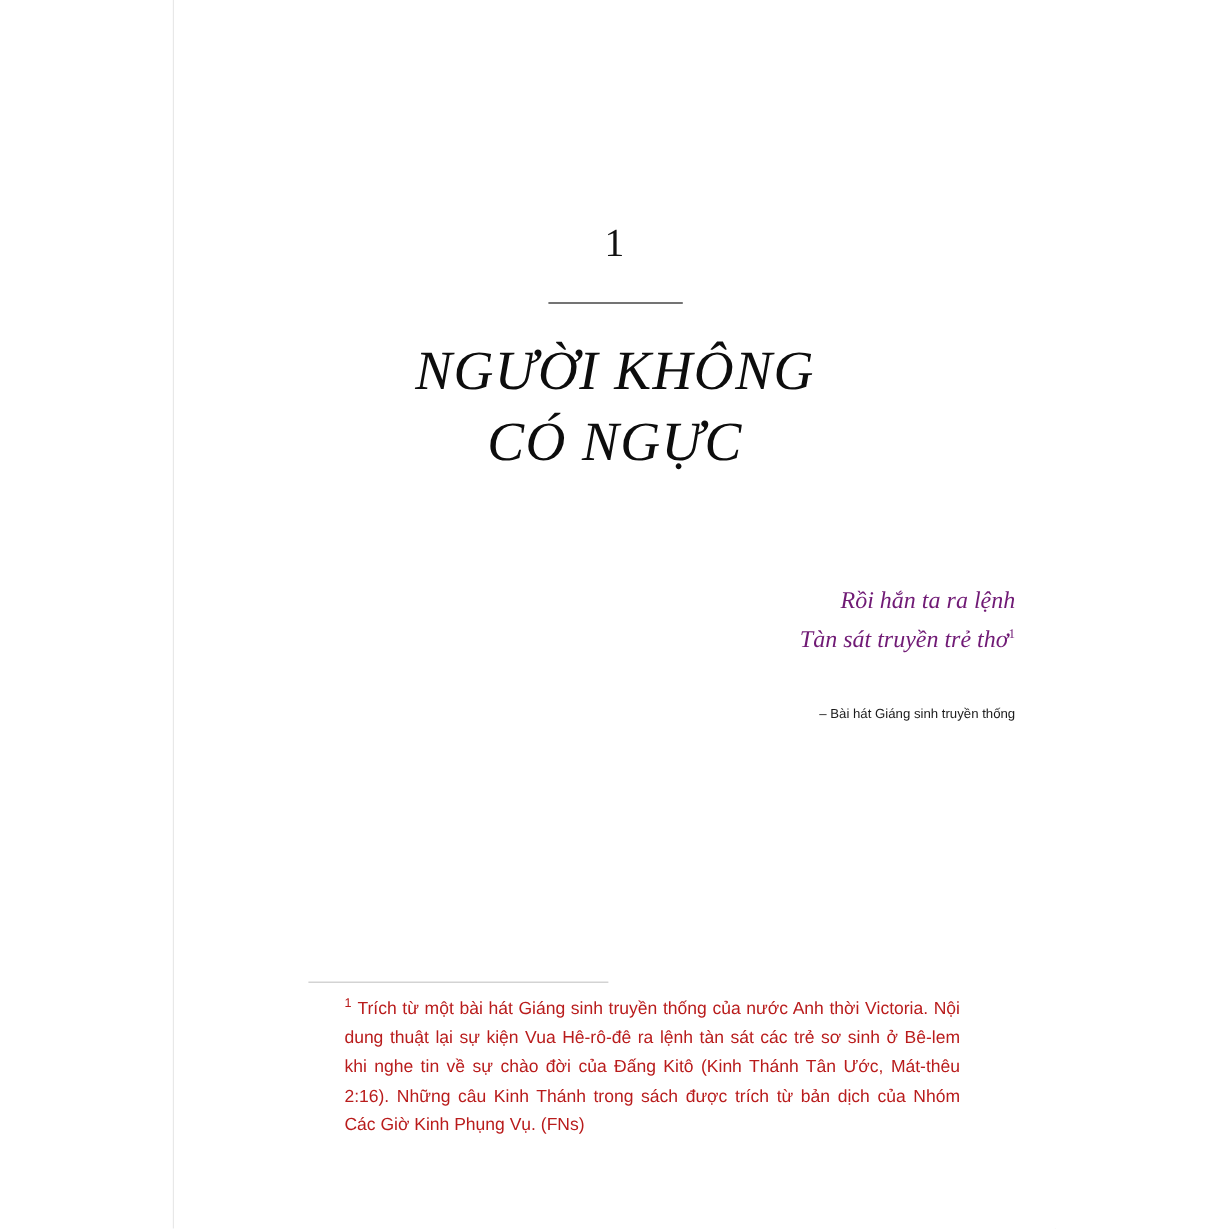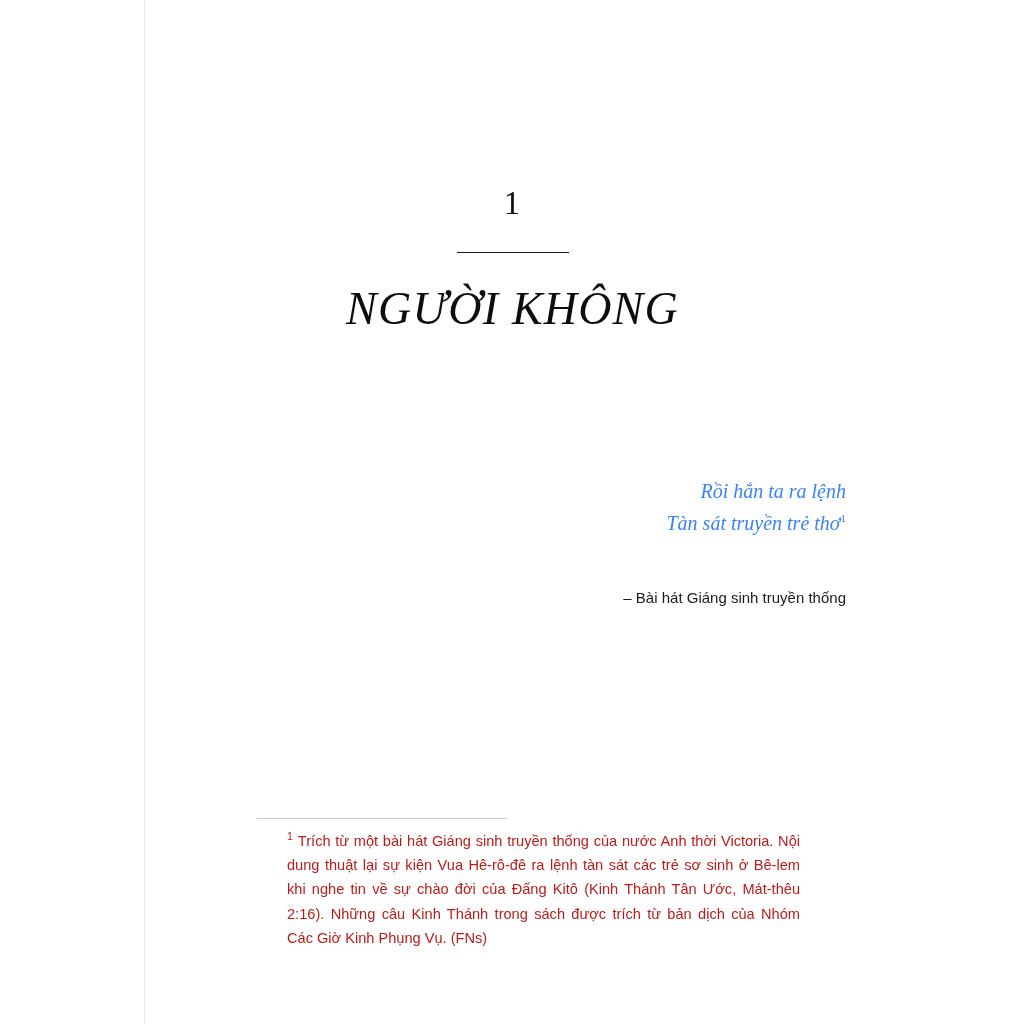--- a/index.html
+++ b/index.html
@@ -156,6 +156,7 @@
 
     <div class="chapter-title">
       <div>NGƯỜI KHÔNG</div>
+      <div>CÓ NGỰC</div>
     </div>
 
     <div class="epigraph">

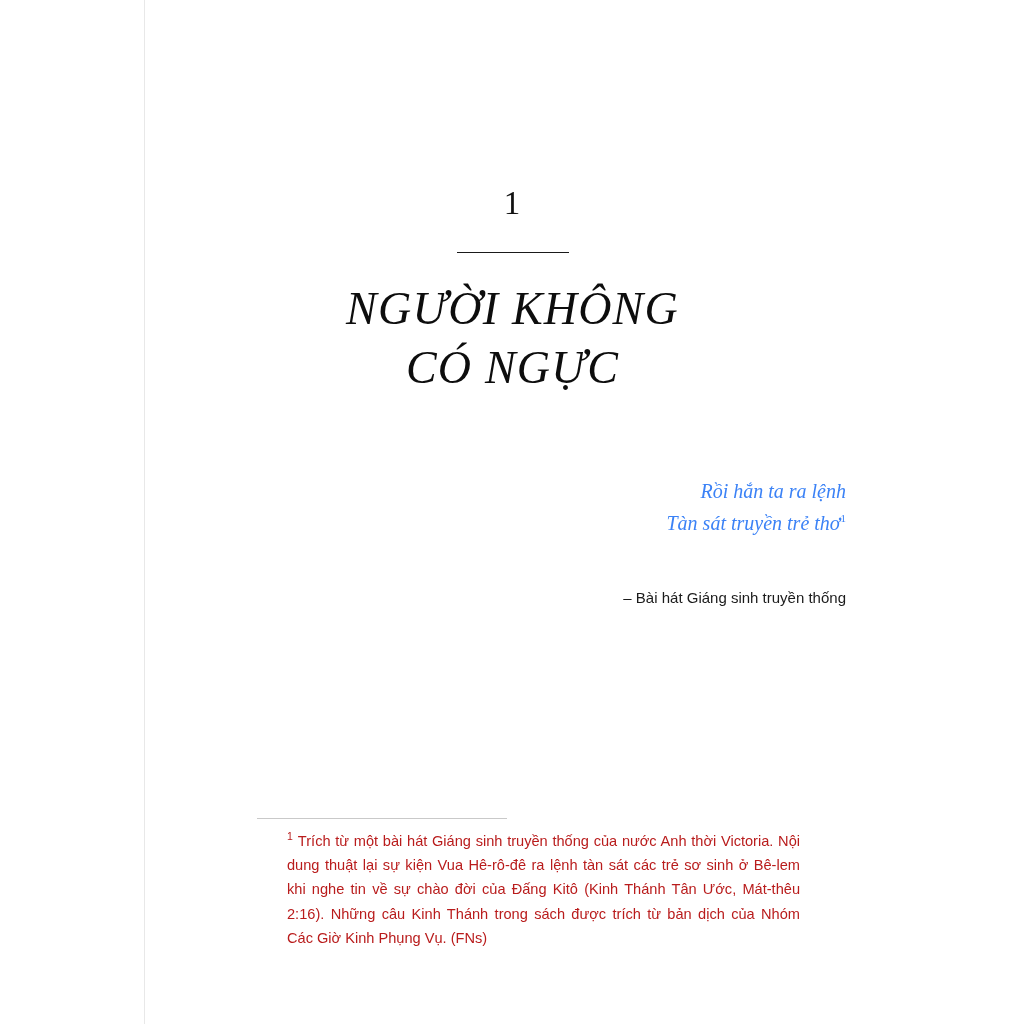--- a/index.html
+++ b/index.html
@@ -85,14 +85,14 @@
   .epigraph {
     position: absolute;
     right: 34px;
-    top: 475px;
+    top: 485px;
     width: 430px;
     text-align: right;
     font-family: "Liberation Serif", serif;
     font-style: italic;
     font-size: 20px;
     line-height: 1.62;
-    color: #3b82f6;
+    color: #701a75;
   }
 
   .epigraph sup {

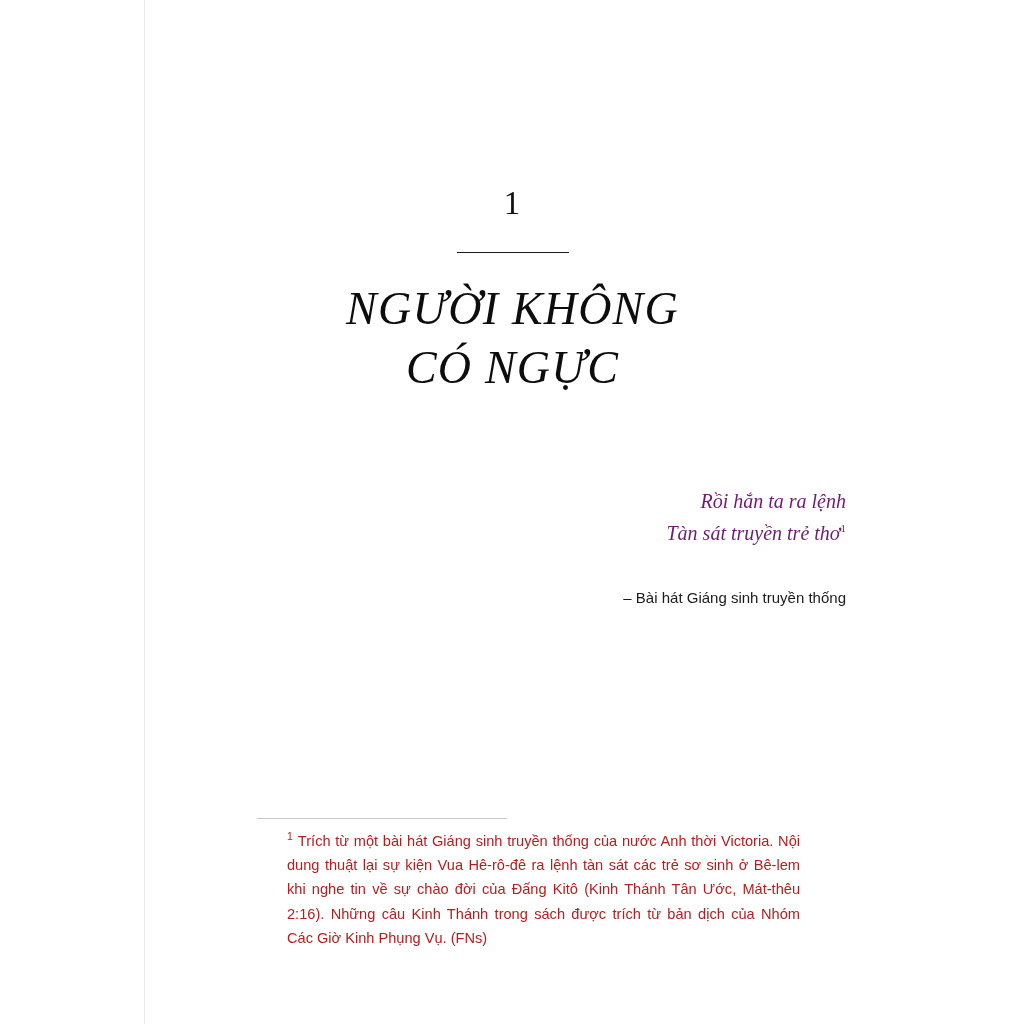--- a/index.html
+++ b/index.html
@@ -108,7 +108,7 @@
     width: 430px;
     text-align: right;
     font-family: "Liberation Sans", sans-serif;
-    font-size: 15px;
+    font-size: 11px;
     color: #1b1b1b;
   }
 

